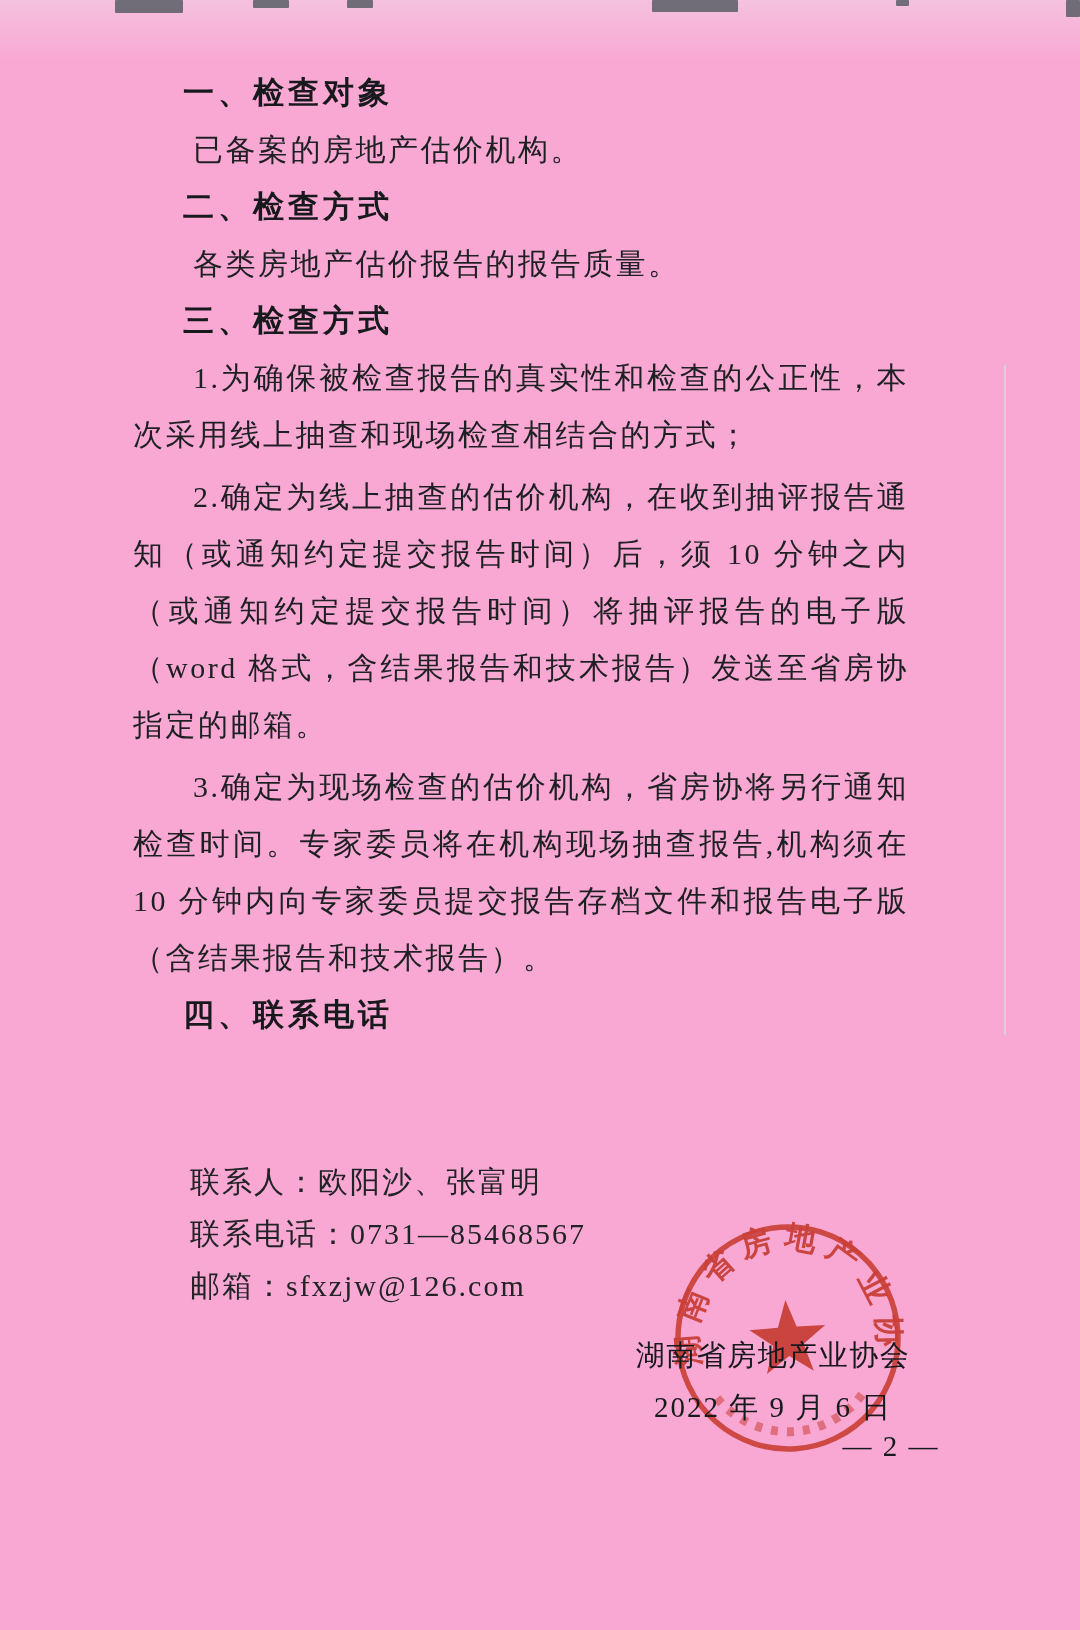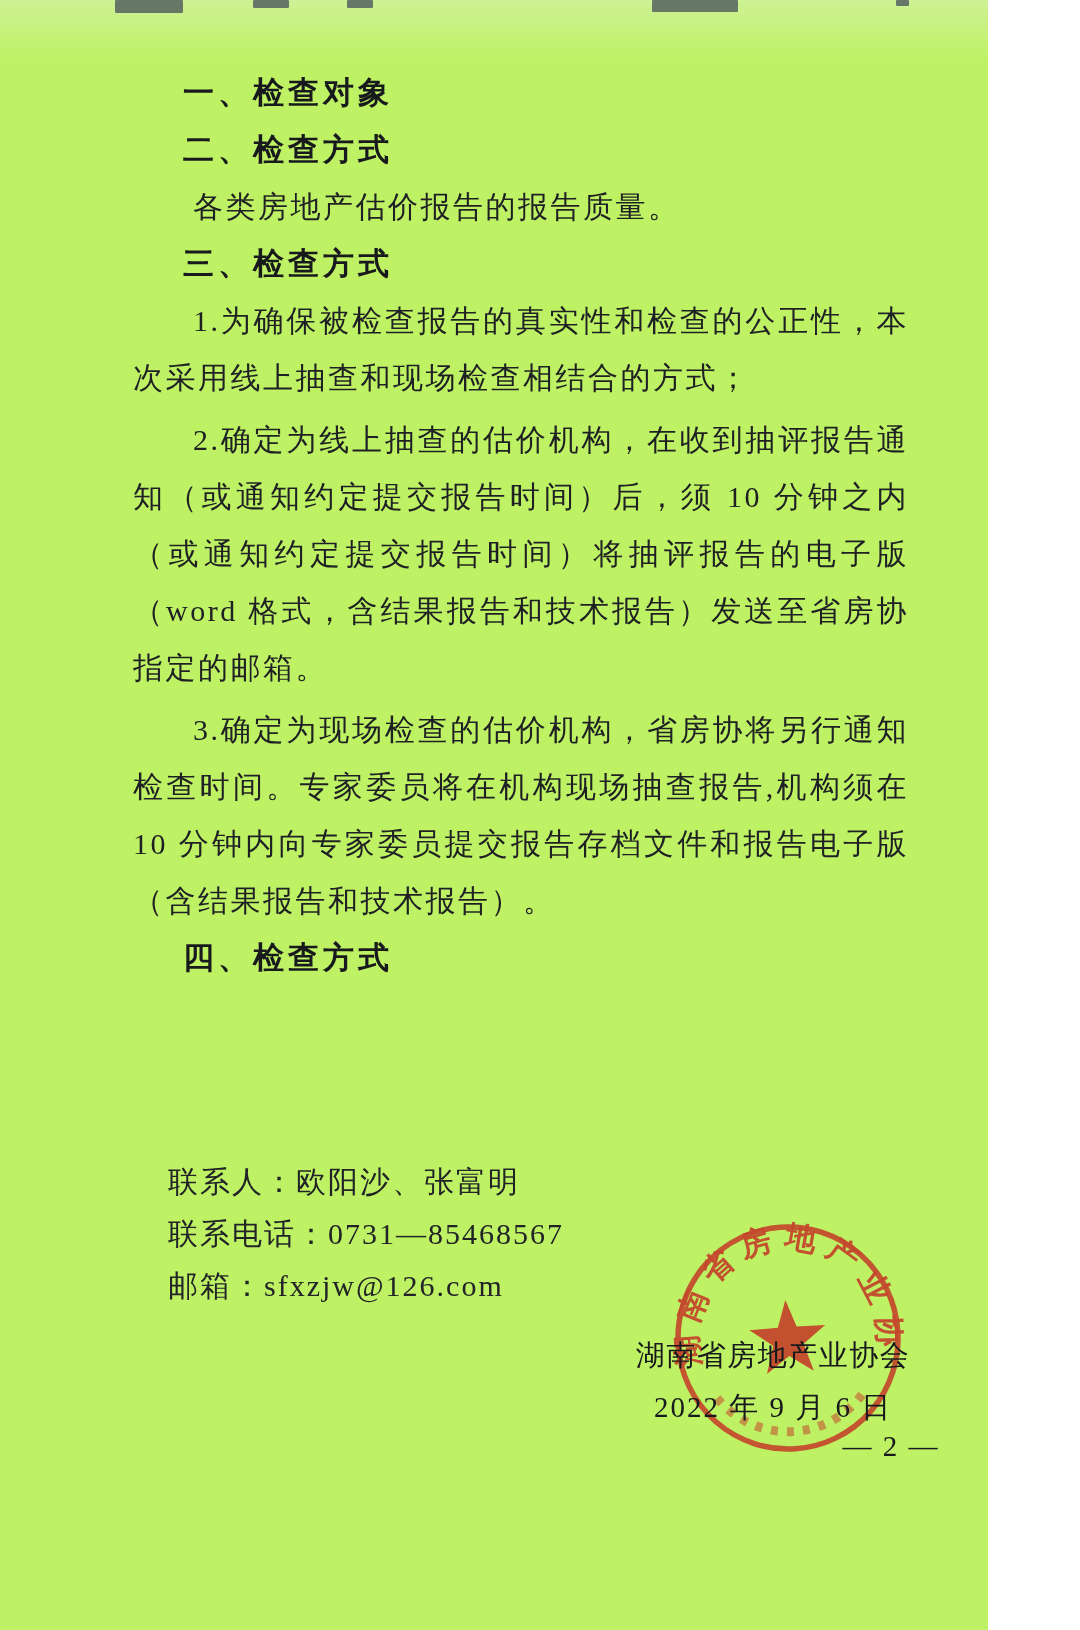--- a/index.html
+++ b/index.html
@@ -5,8 +5,8 @@
   html,body{margin:0;padding:0;background:#ffffff;}
   .page{
     position:relative;
-    width:988px;height:1630px;
-    background:#bef264;
+    width:1080px;height:1630px;
+    background:#f9a8d4;
     overflow:hidden;
     font-family:"Liberation Serif","DejaVu Serif",serif;
     color:#212326;

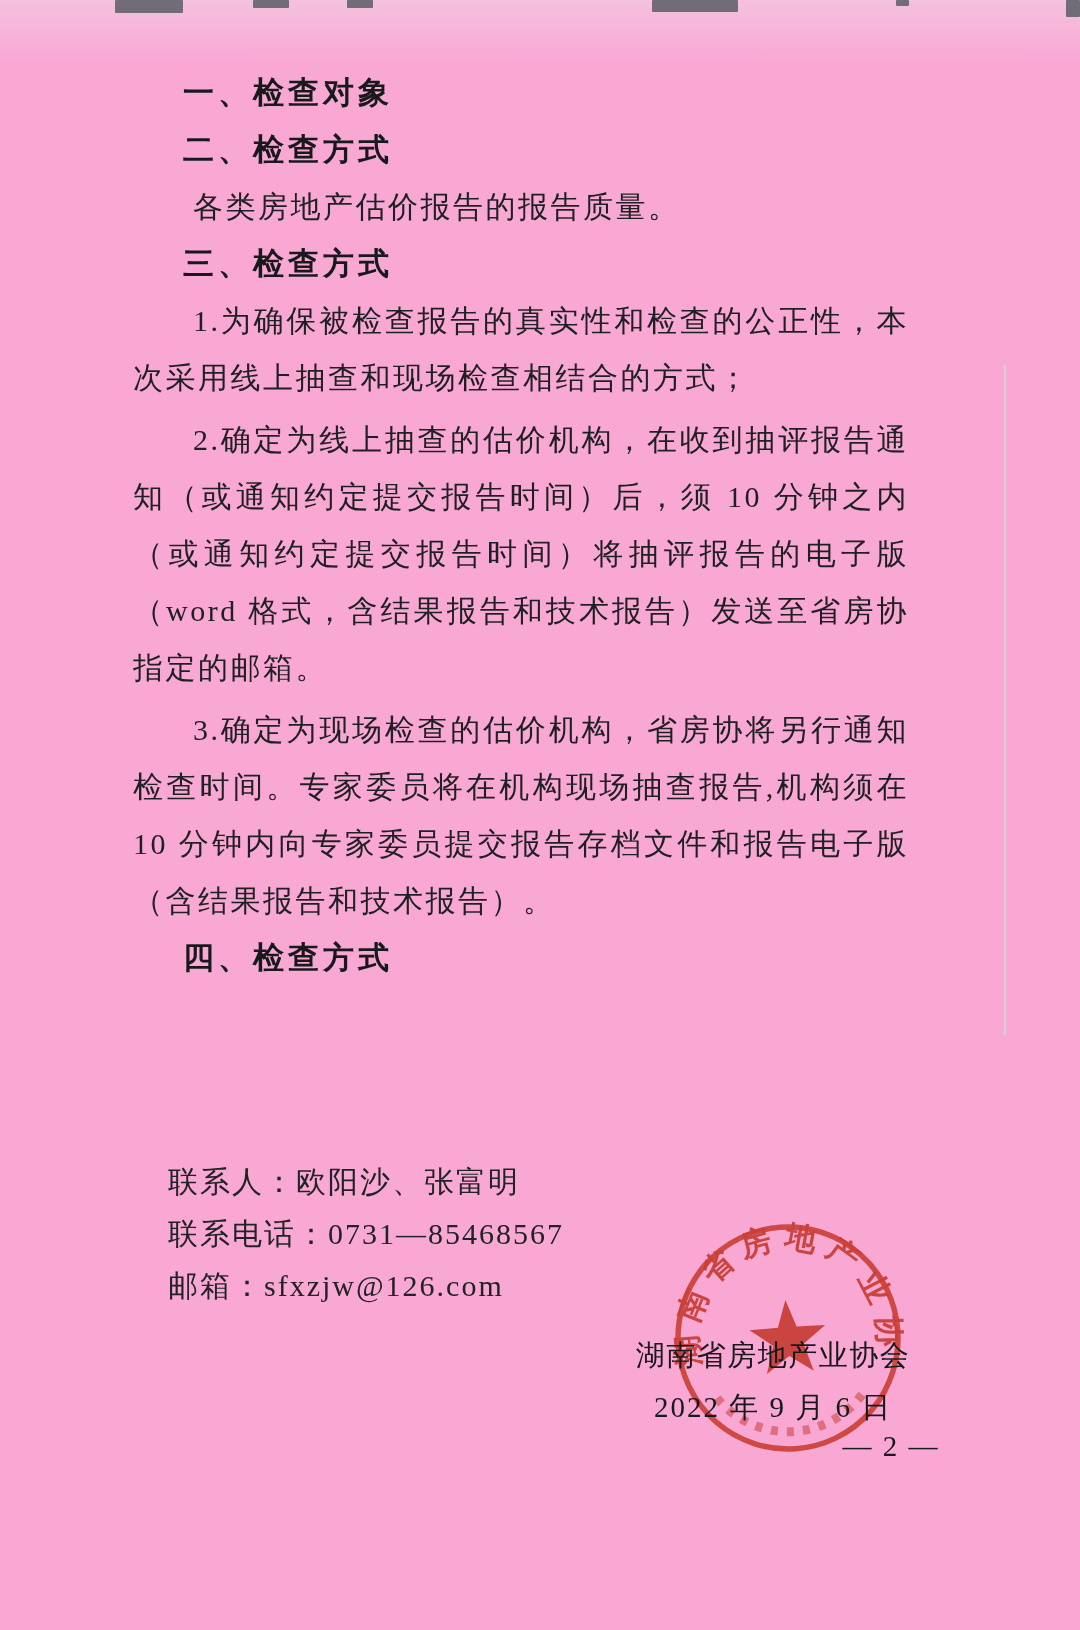--- a/index.html
+++ b/index.html
@@ -73,6 +73,7 @@
 
   <div class="content">
     <h2 class="sec-heading">一、检查对象</h2>
+    <p class="body-p">已备案的房地产估价机构。</p>
 
     <h2 class="sec-heading">二、检查方式</h2>
     <p class="body-p">各类房地产估价报告的报告质量。</p>

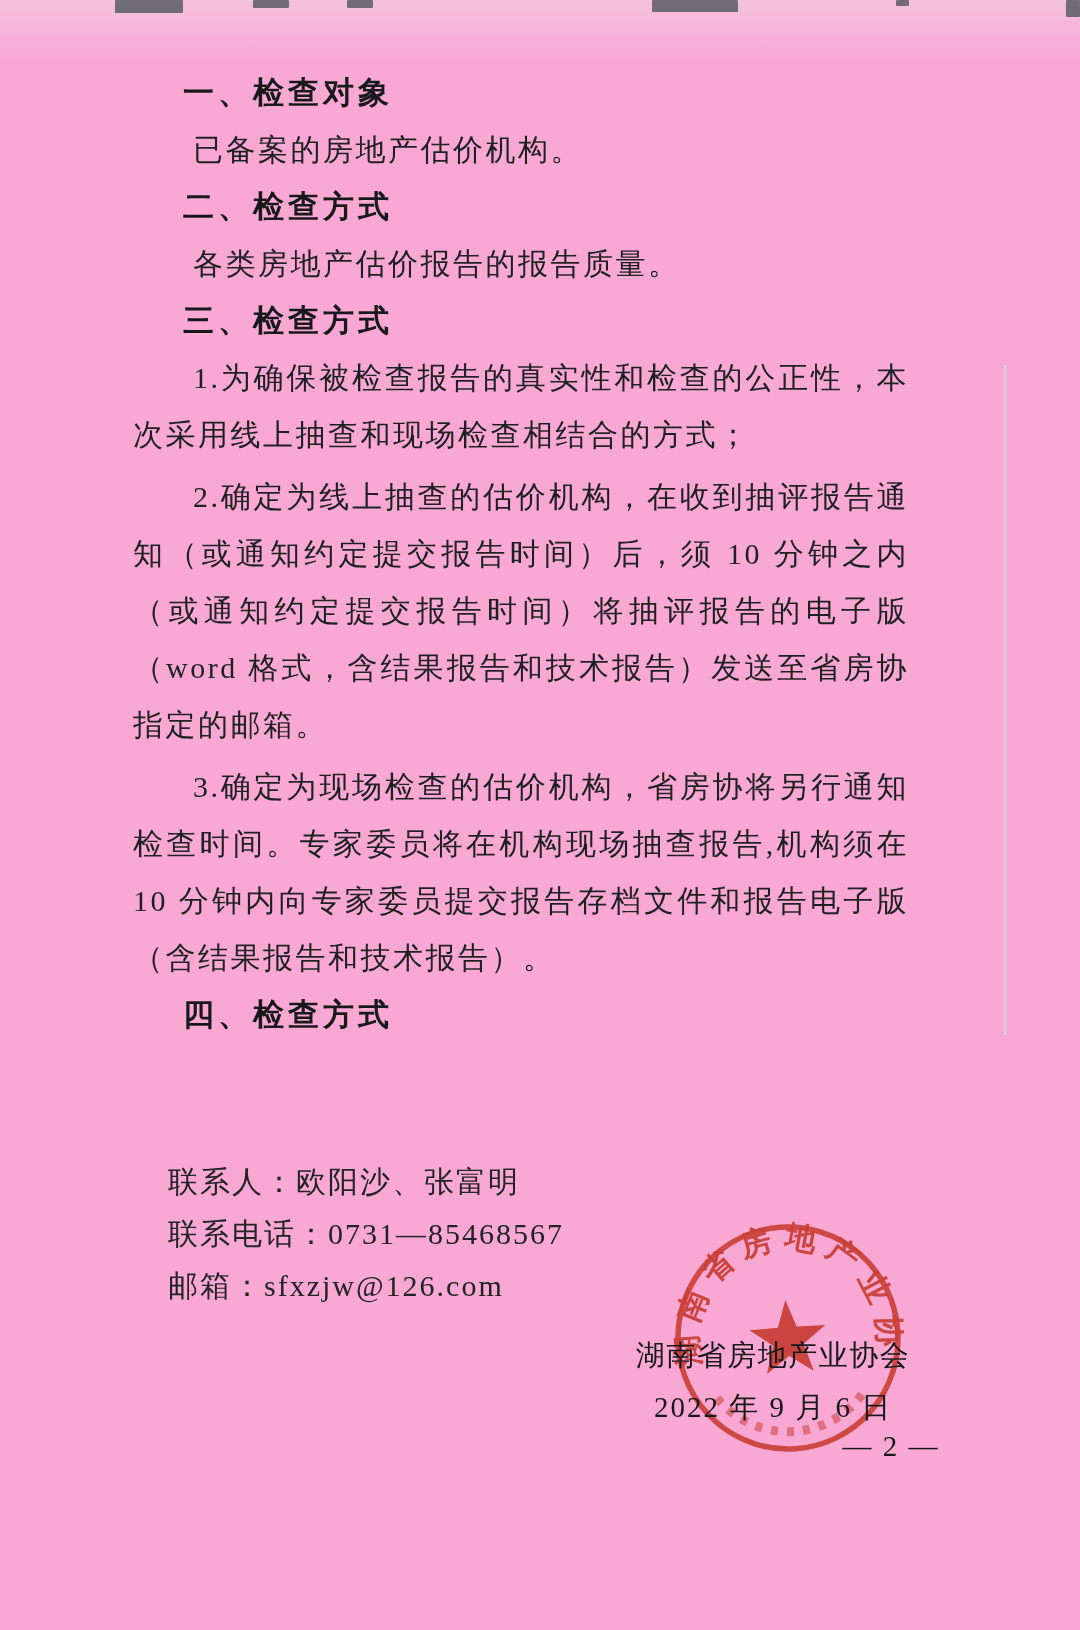--- a/index.html
+++ b/index.html
@@ -83,7 +83,7 @@
     <p class="body-p gap-s">2.确定为线上抽查的估价机构，在收到抽评报告通知（或通知约定提交报告时间）后，须 10 分钟之内（或通知约定提交报告时间）将抽评报告的电子版（word 格式，含结果报告和技术报告）发送至省房协指定的邮箱。</p>
     <p class="body-p gap-s">3.确定为现场检查的估价机构，省房协将另行通知检查时间。专家委员将在机构现场抽查报告,机构须在 10 分钟内向专家委员提交报告存档文件和报告电子版（含结果报告和技术报告）。</p>
 
-    <h2 class="sec-heading">四、检查方式</h2>
+    <h2 class="sec-heading">四、联系电话</h2>
   </div>
 
   <div class="contact">

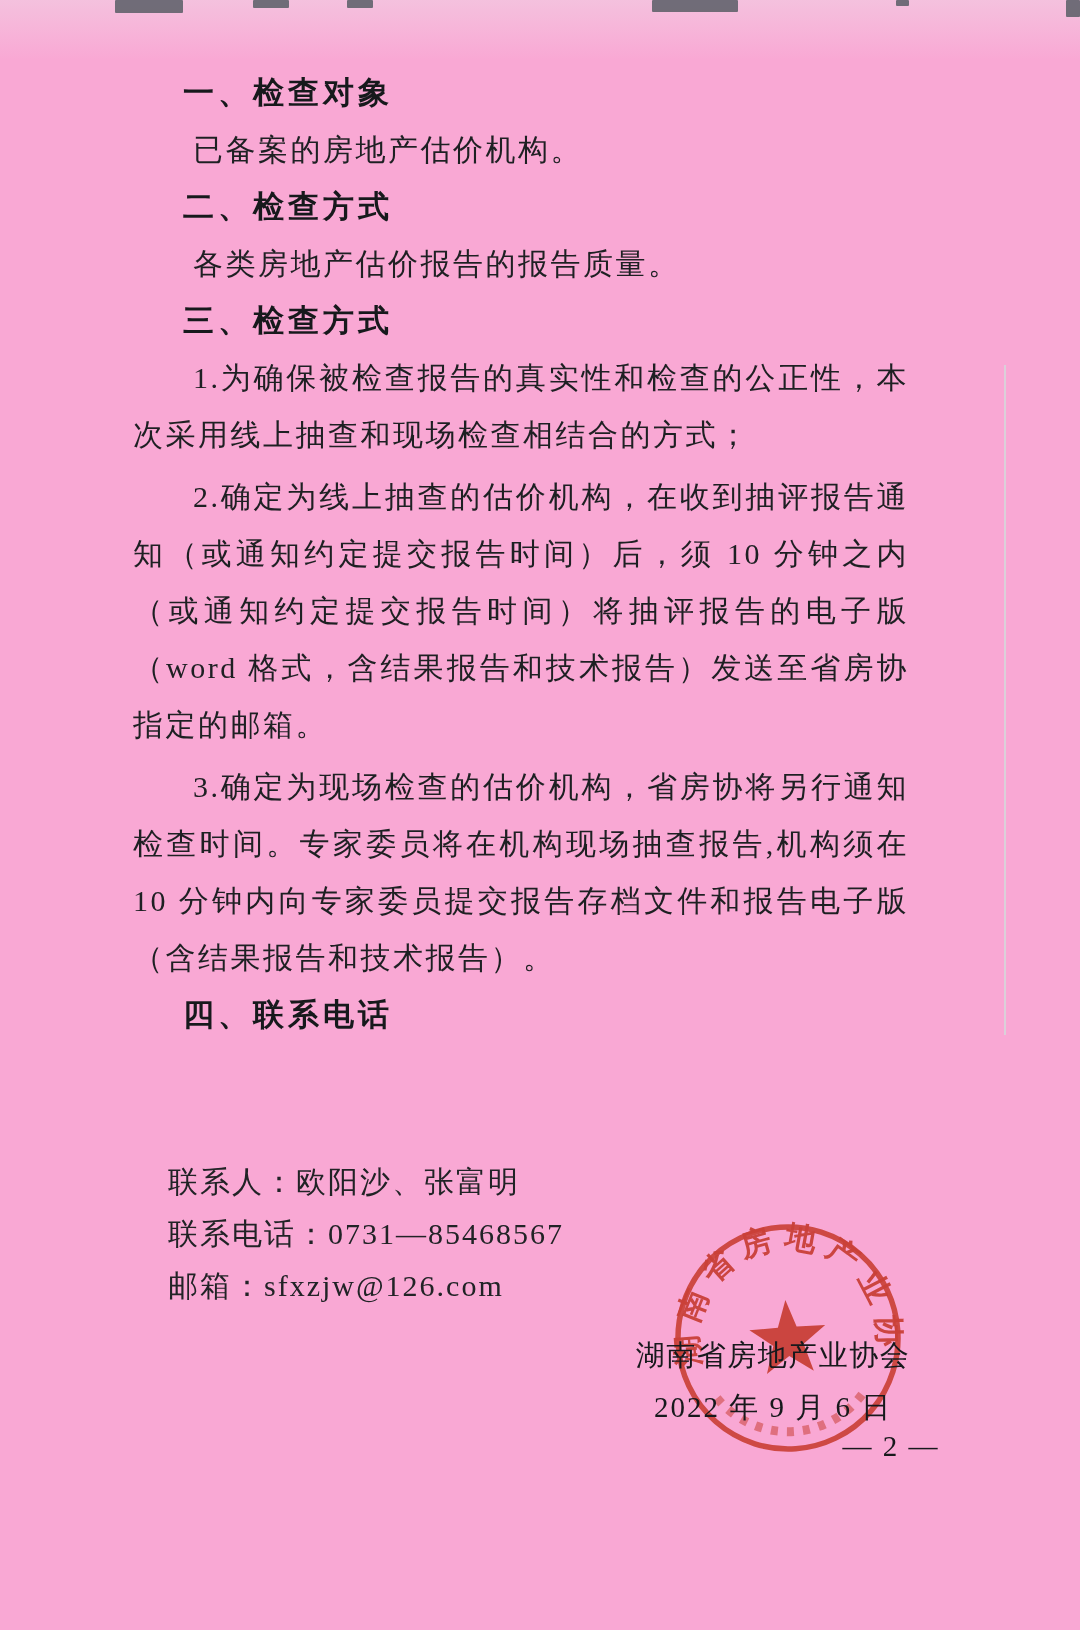--- a/index.html
+++ b/index.html
@@ -39,7 +39,7 @@
   }
   .gap-s{margin-top:5px;}
   .contact{
-    position:absolute;left:168px;top:1156px;
+    position:absolute;left:190px;top:1156px;
     font-size:30px;line-height:52px;letter-spacing:2px;
   }
   .contact p{margin:0;}

